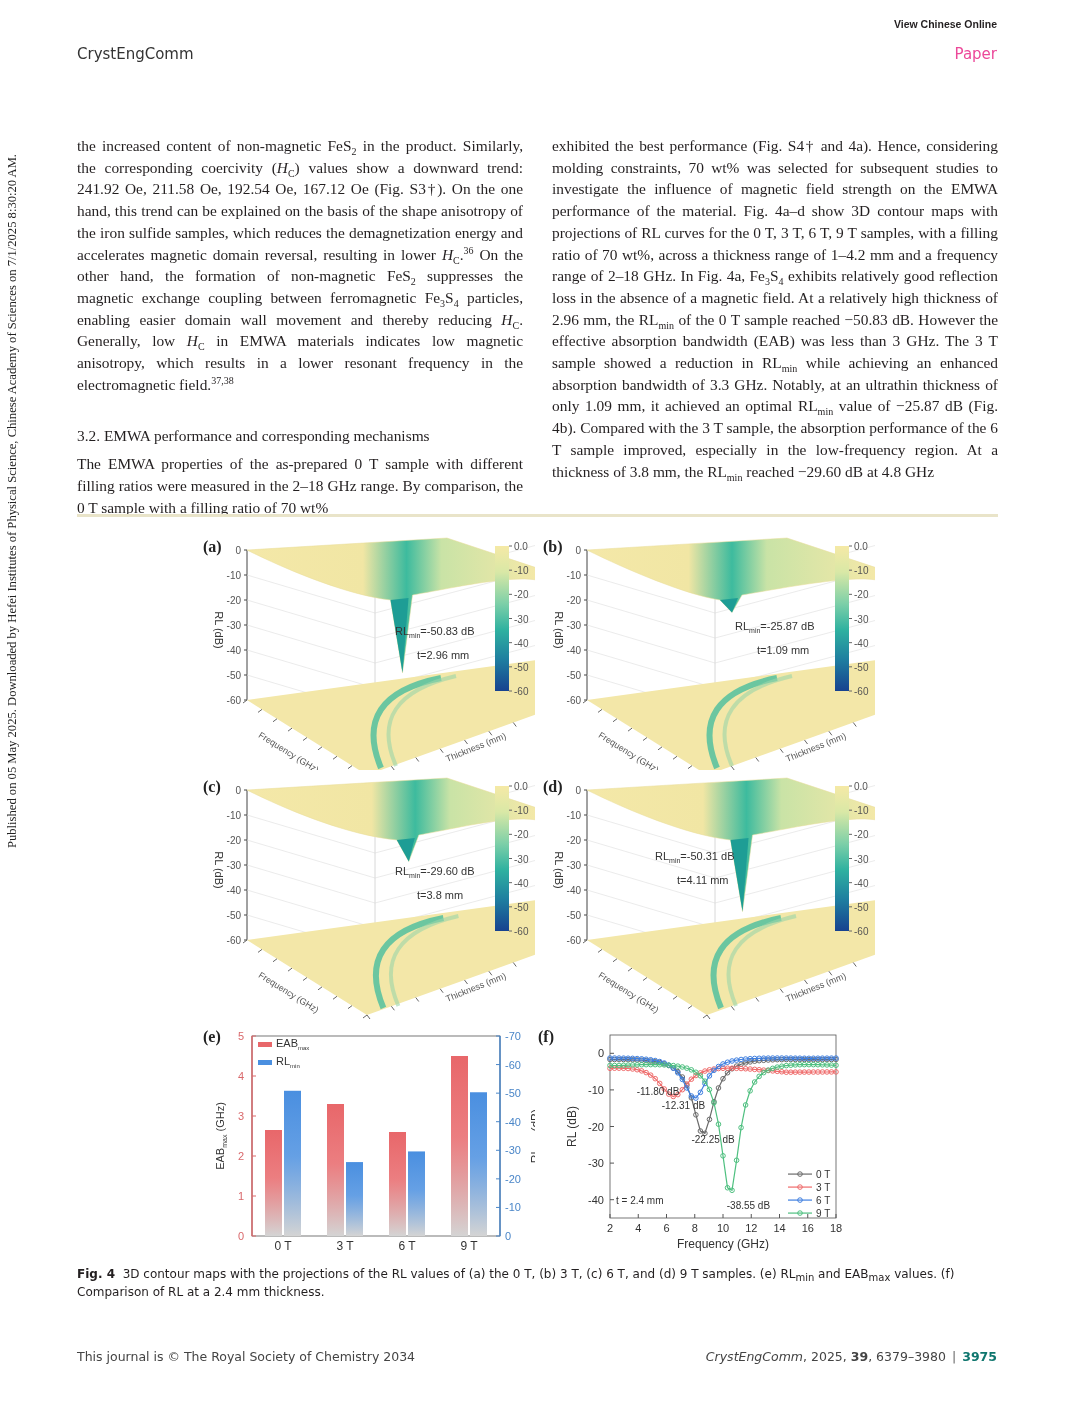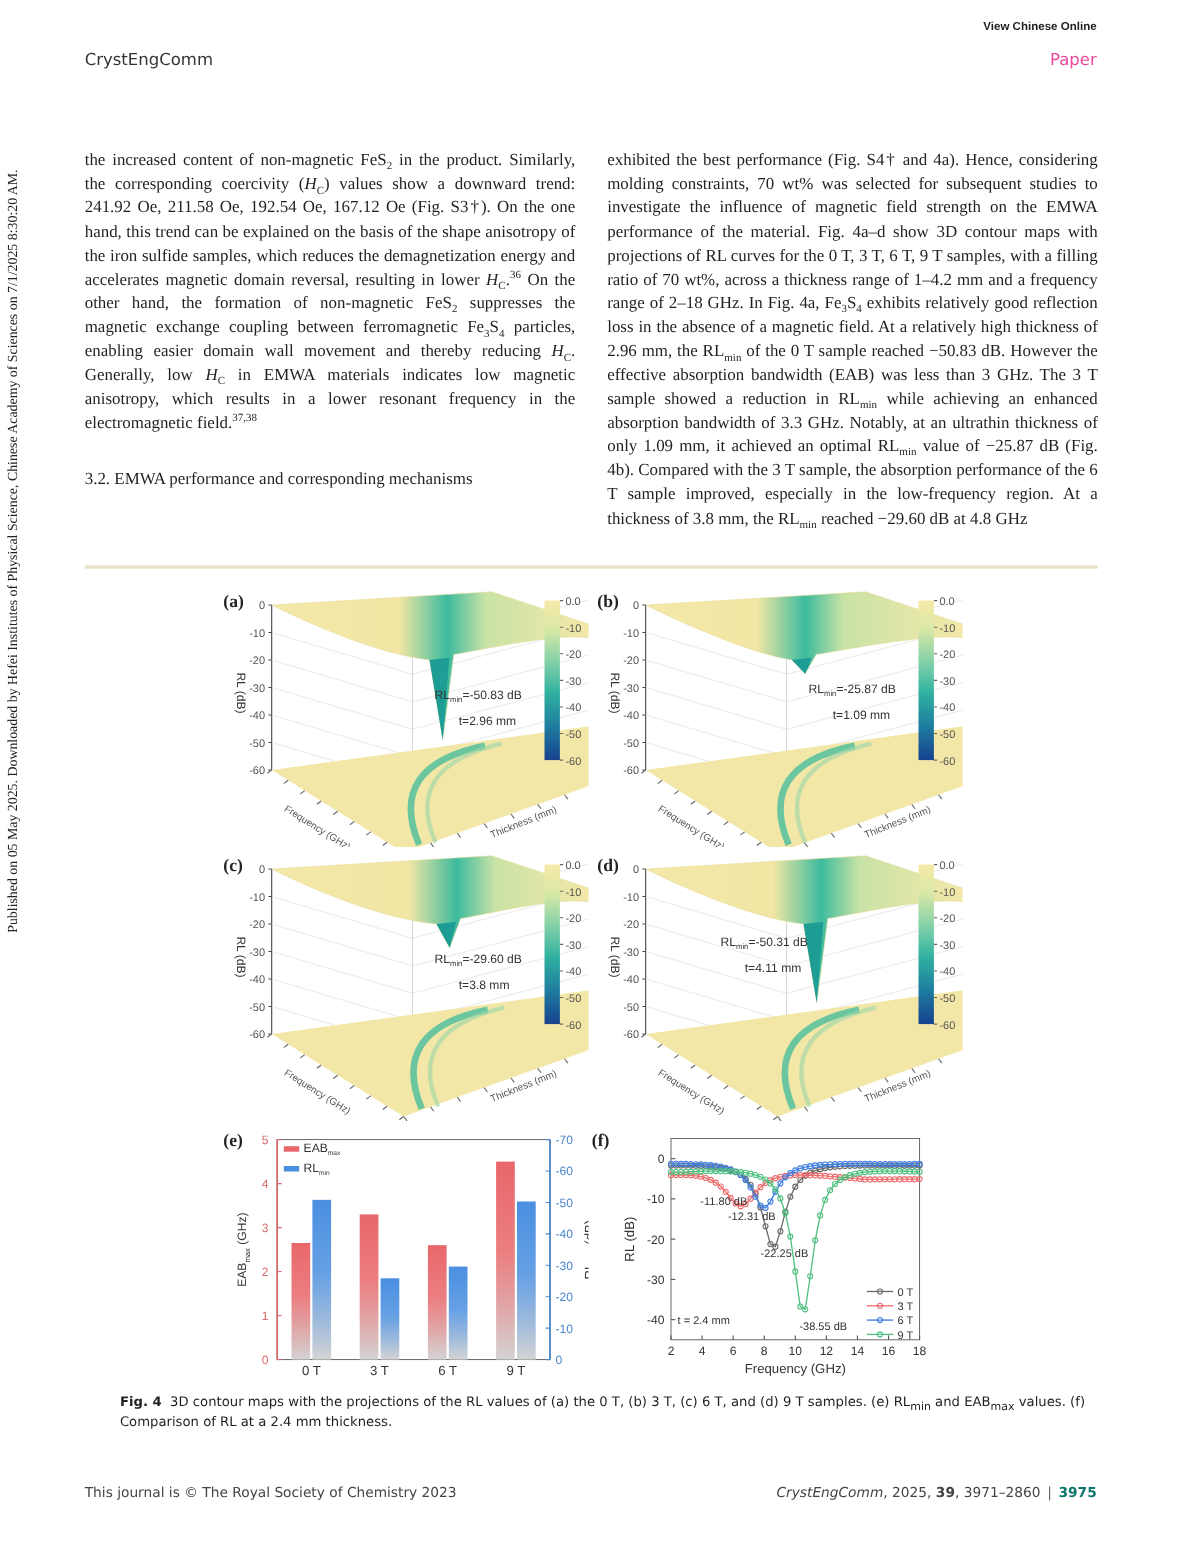--- a/index.html
+++ b/index.html
@@ -42,6 +42,7 @@
 <div class="col" id="col-left">
   <p><span>the increased content of non-magnetic FeS</span><sub>2</sub><span> in the product. Similarly, the corresponding coercivity (</span><i>H</i><sub>C</sub><span>) values show a downward trend: 241.92 Oe, 211.58 Oe, 192.54 Oe, 167.12 Oe (Fig. S3†). On the one hand, this trend can be explained on the basis of the shape anisotropy of the iron sulfide samples, which reduces the demagnetization energy and accelerates magnetic domain reversal, resulting in lower </span><i>H</i><sub>C</sub><span>.</span><sup>36</sup><span> On the other hand, the formation of non-magnetic FeS</span><sub>2</sub><span> suppresses the magnetic exchange coupling between ferromagnetic Fe</span><sub>3</sub><span>S</span><sub>4</sub><span> particles, enabling easier domain wall movement and thereby reducing </span><i>H</i><sub>C</sub><span>. Generally, low </span><i>H</i><sub>C</sub><span> in EMWA materials indicates low magnetic anisotropy, which results in a lower resonant frequency in the electromagnetic field.</span><sup>37,38</sup></p>
   <p id="section-heading">3.2. EMWA performance and corresponding mechanisms</p>
+  <p>The EMWA properties of the as-prepared 0 T sample with different filling ratios were measured in the 2–18 GHz range. By comparison, the 0 T sample with a filling ratio of 70 wt%</p>
 </div>
 
 <div class="col" id="col-right">

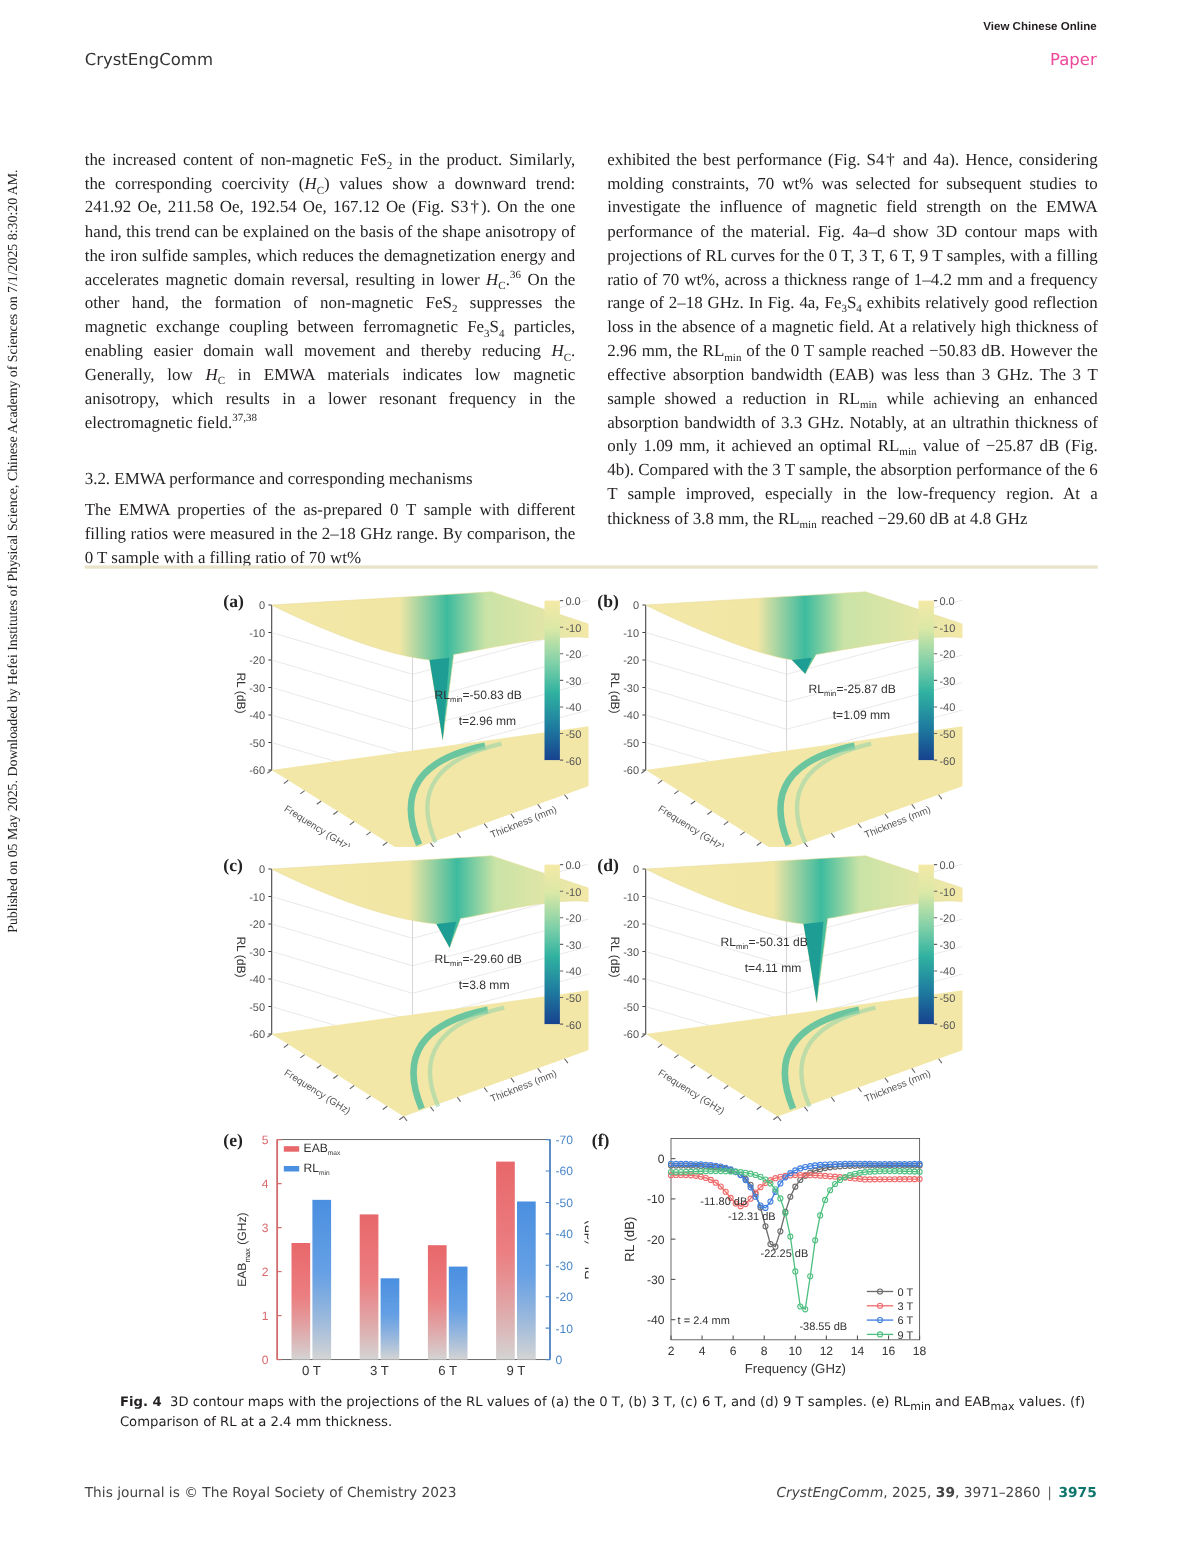--- a/index.html
+++ b/index.html
@@ -20,7 +20,7 @@
   .panel { position:absolute; }
   .tick { font-family:"Liberation Sans", sans-serif; font-size:10px; fill:#555; }
   .annot { font-family:"Liberation Sans", sans-serif; font-size:11px; fill:#333; }
-  #caption { position:absolute; left:77px; top:1265px; width:925px; font-family:"DejaVu Sans", sans-serif; font-size:12px; line-height:18px; color:#231f20;margin-left:32px; }
+  #caption { position:absolute; left:77px; top:1265px; width:925px; font-family:"DejaVu Sans", sans-serif; font-size:12px; line-height:18px; color:#231f20; }
   #caption b { font-weight:bold; }
   #footer-left { position:absolute; left:77px; top:1349px; font-family:"DejaVu Sans", sans-serif; font-size:12.5px; color:#444; }
   #footer-right { position:absolute; right:77px; top:1349px; font-family:"DejaVu Sans", sans-serif; font-size:12.5px; color:#444; }

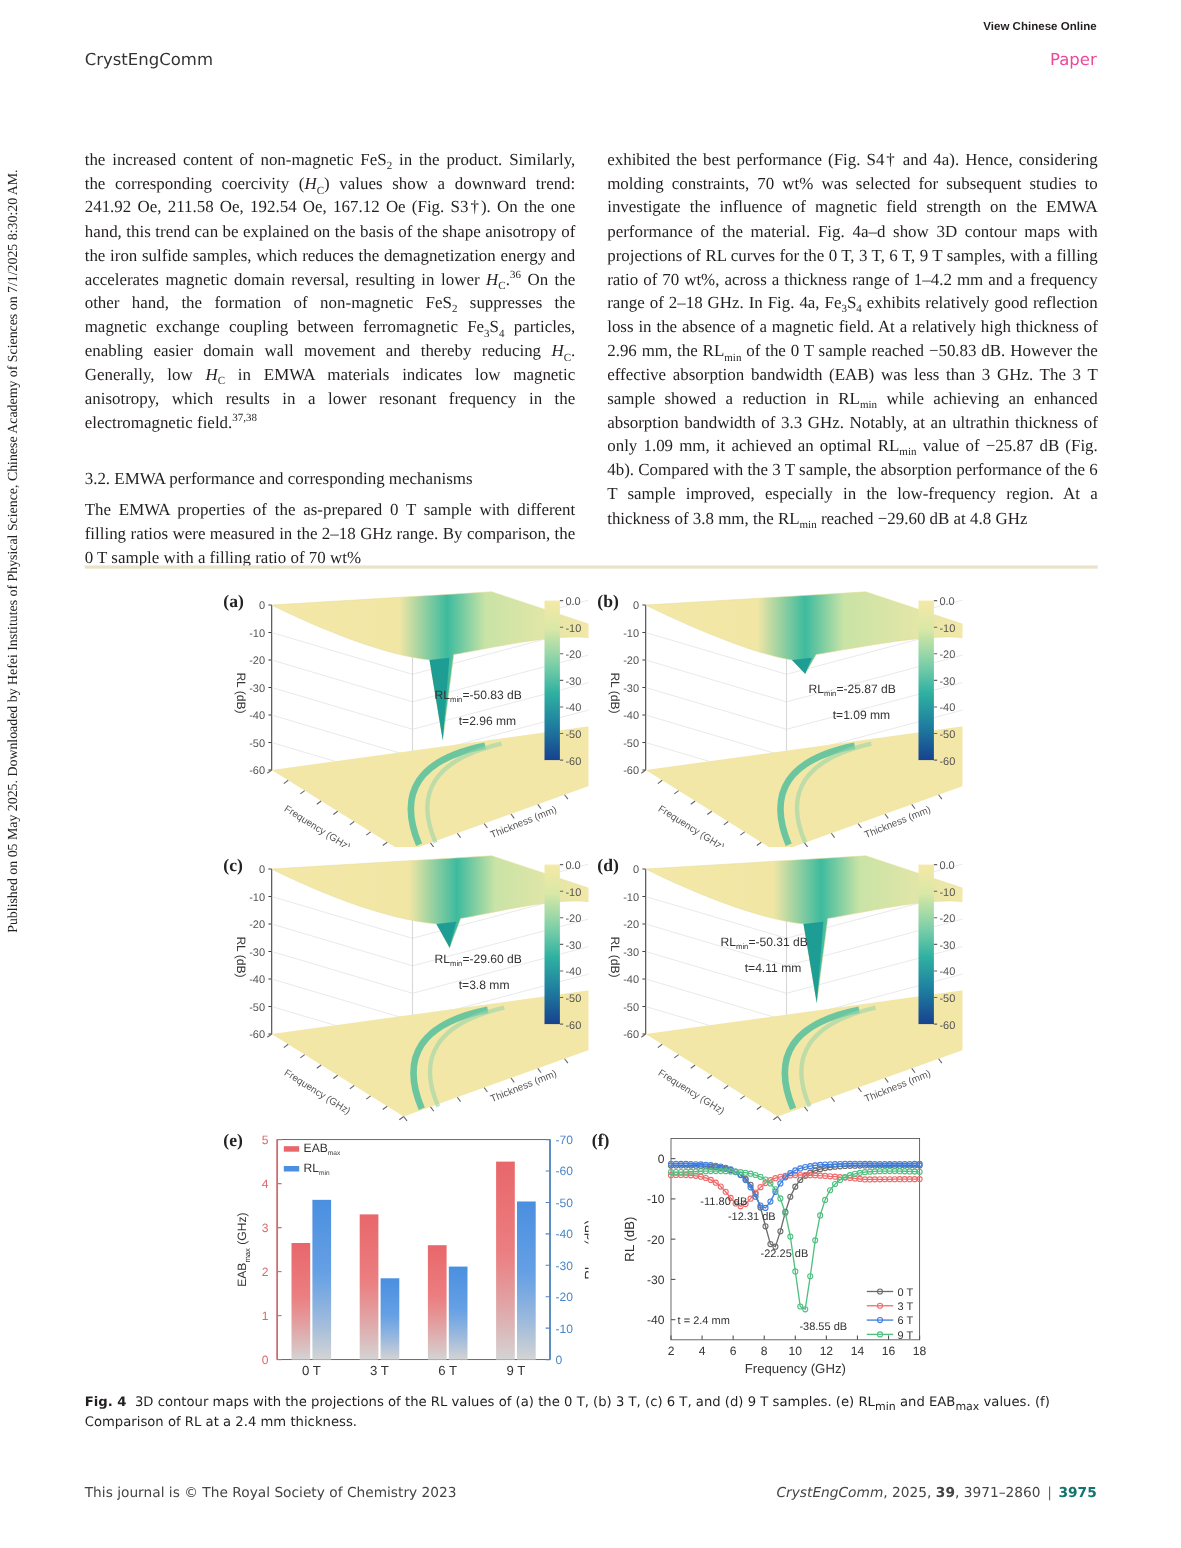--- a/index.html
+++ b/index.html
@@ -764,7 +764,7 @@
 
 <div id="caption"><b>Fig. 4</b><span style="white-space:pre-wrap">  3D contour maps with the projections of the RL values of (a) the 0 T, (b) 3 T, (c) 6 T, and (d) 9 T samples. (e) RL</span><sub>min</sub><span> and EAB</span><sub>max</sub><span> values. (f) Comparison of RL at a 2.4 mm thickness.</span></div>
 
-<div id="footer-left">This journal is © The Royal Society of Chemistry 2023</div>
+<div id="footer-left">This journal is © The Royal Society of Chemistry 2034</div>
 <div id="footer-right"><i>CrystEngComm</i><span>, 2025, </span><b>39</b><span>, 3971–2860</span><span class="sep">|</span><span class="pg">3975</span></div>
 
 </body></html>

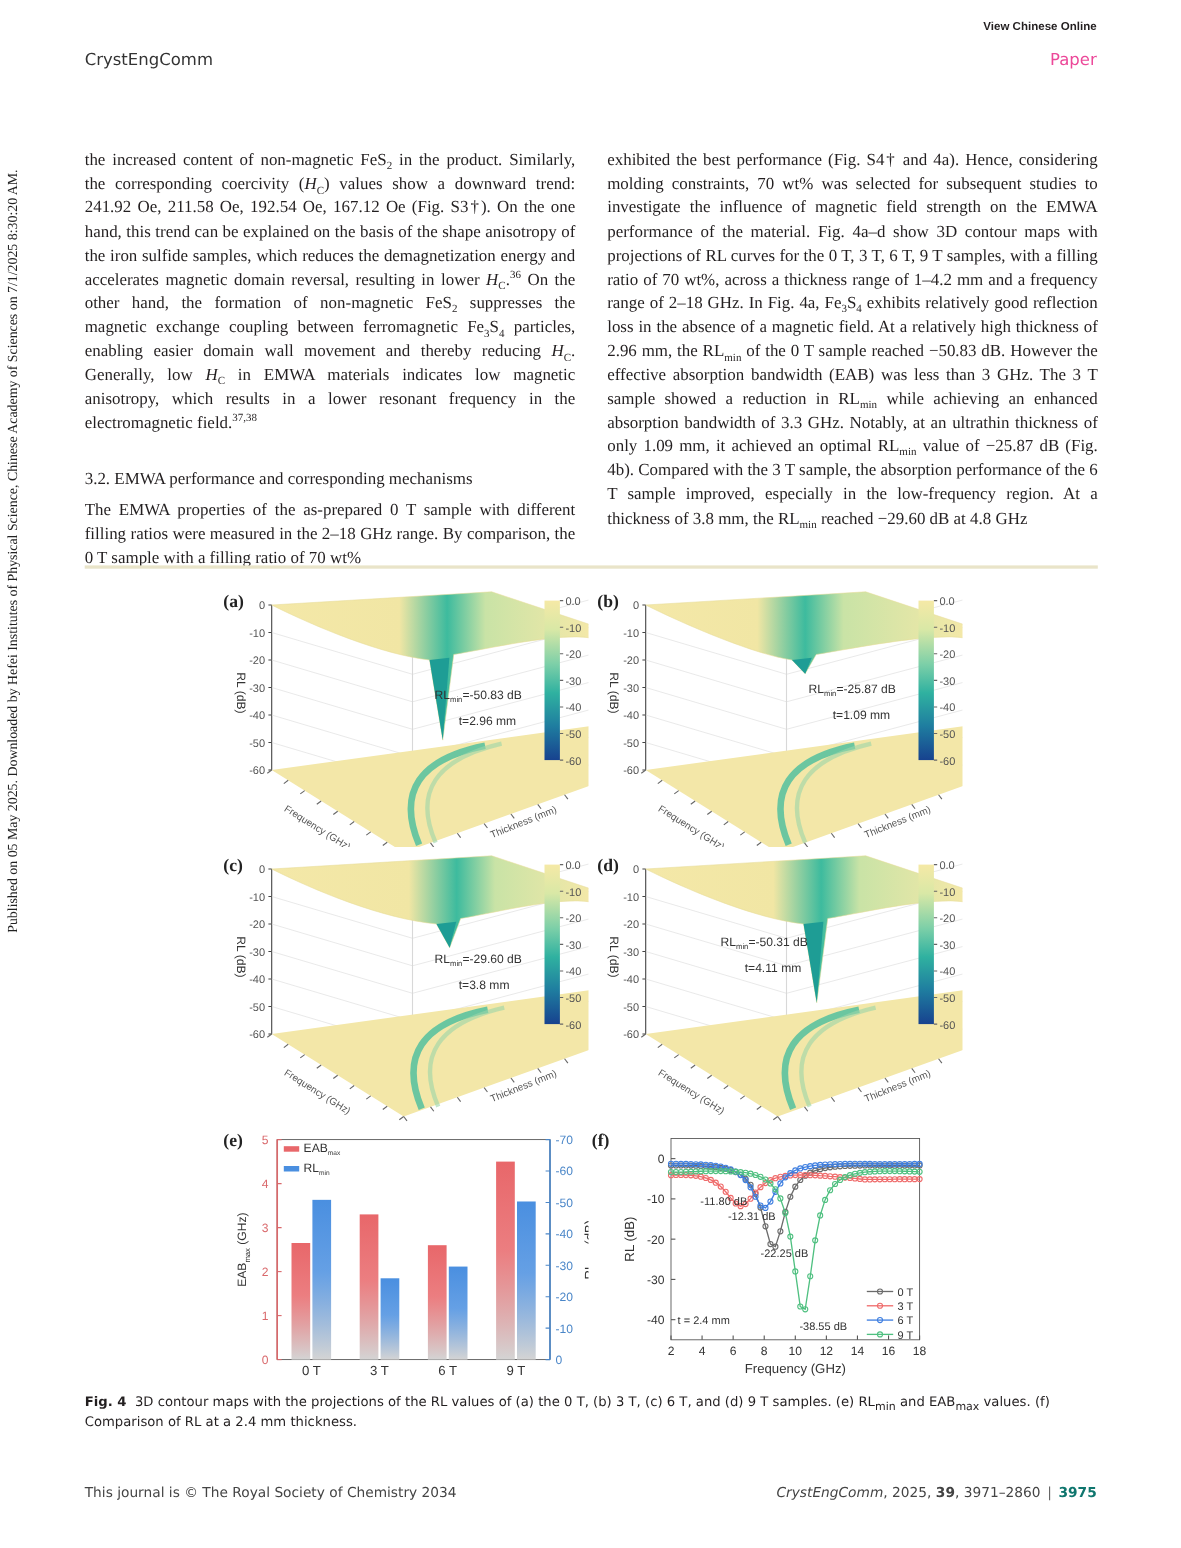--- a/index.html
+++ b/index.html
@@ -765,6 +765,6 @@
 <div id="caption"><b>Fig. 4</b><span style="white-space:pre-wrap">  3D contour maps with the projections of the RL values of (a) the 0 T, (b) 3 T, (c) 6 T, and (d) 9 T samples. (e) RL</span><sub>min</sub><span> and EAB</span><sub>max</sub><span> values. (f) Comparison of RL at a 2.4 mm thickness.</span></div>
 
 <div id="footer-left">This journal is © The Royal Society of Chemistry 2034</div>
-<div id="footer-right"><i>CrystEngComm</i><span>, 2025, </span><b>39</b><span>, 3971–2860</span><span class="sep">|</span><span class="pg">3975</span></div>
+<div id="footer-right"><i>CrystEngComm</i><span>, 2025, </span><b>39</b><span>, 6379–3980</span><span class="sep">|</span><span class="pg">3975</span></div>
 
 </body></html>

